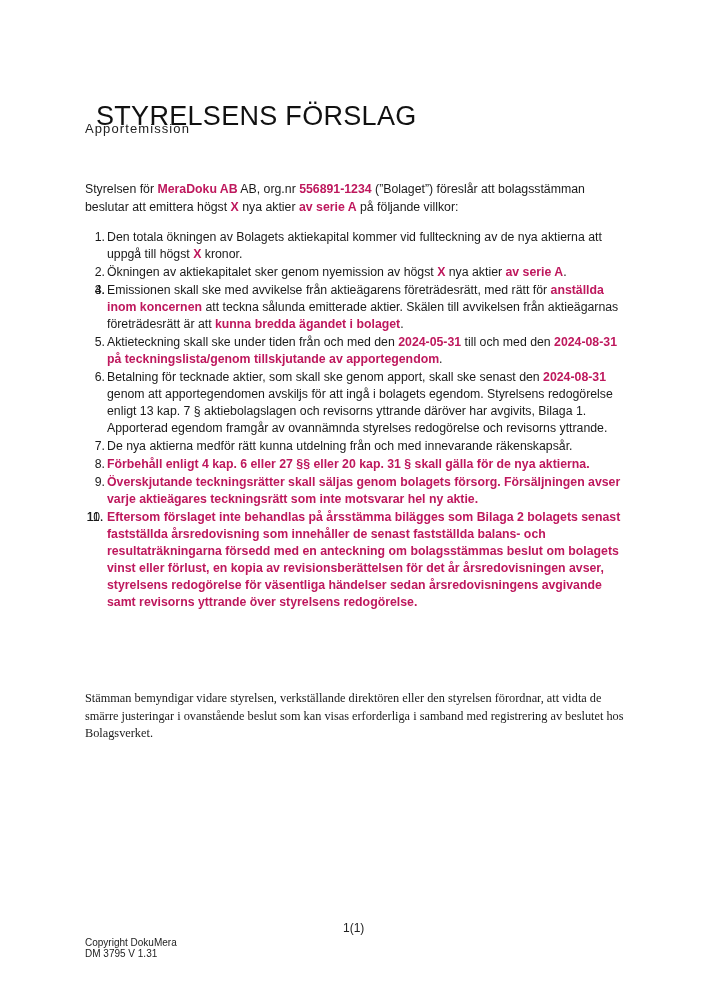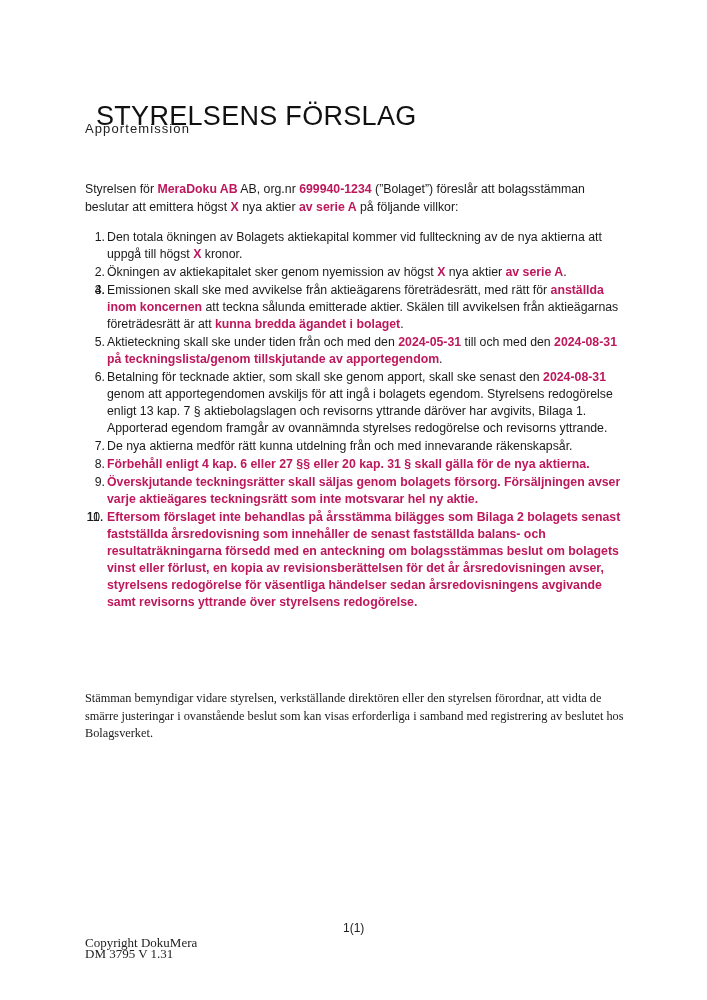--- a/index.html
+++ b/index.html
@@ -25,7 +25,7 @@
 <h1 class="title">STYRELSENS FÖRSLAG</h1>
 <div class="subtitle">Apportemission</div>
 
-<p class="intro"><span>Styrelsen för </span><span class="red">MeraDoku AB</span><span> AB, org.nr </span><span class="red">699940-1234</span><span> (”Bolaget”) föreslår att bolagsstämman beslutar att emittera högst </span><span class="red">X</span><span> nya aktier </span><span class="red">av serie A</span><span> på följande villkor:</span></p>
+<p class="intro"><span>Styrelsen för </span><span class="red">MeraDoku AB</span><span> AB, org.nr </span><span class="red">556891-1234</span><span> (”Bolaget”) föreslår att bolagsstämman beslutar att emittera högst </span><span class="red">X</span><span> nya aktier </span><span class="red">av serie A</span><span> på följande villkor:</span></p>
 
 <ol class="terms">
     <li><span class="num">1.</span><span><span>Den totala ökningen av Bolagets aktiekapital kommer vid fullteckning av de nya aktierna att uppgå till högst </span><span class="red">X</span><span> kronor.</span></span></li>

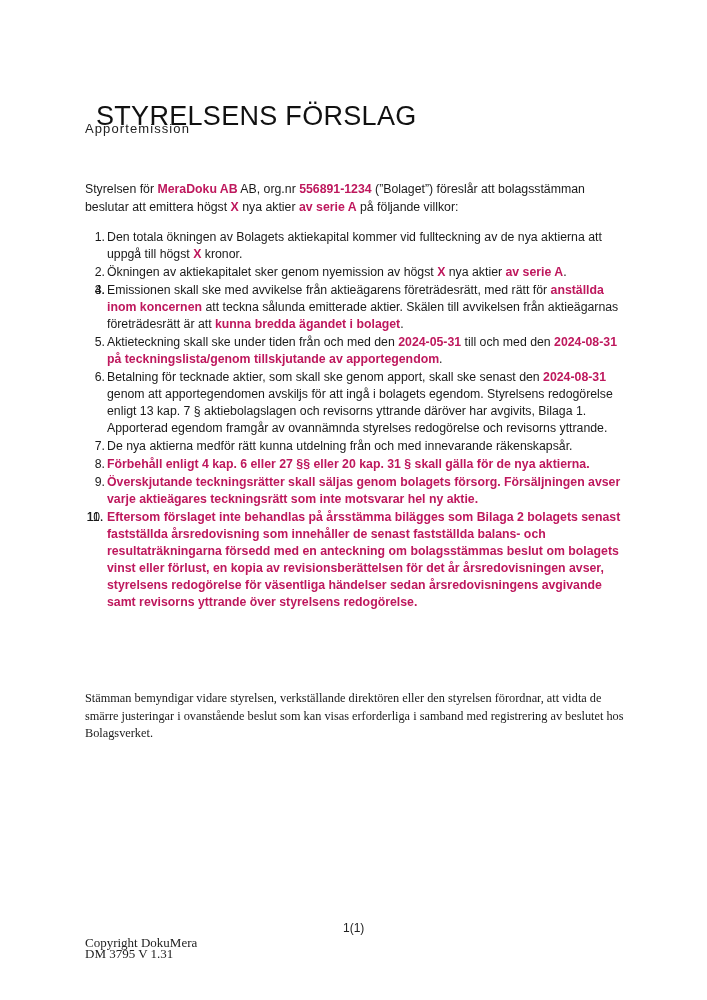--- a/index.html
+++ b/index.html
@@ -17,7 +17,7 @@
   .closing { position:absolute; left:85px; top:690px; width:540px; font-size:12.3px; line-height:17.5px; margin:0;font-family:Liberation Serif, serif; }
   .red { color:#be185d;font-weight:bold; }
   .page-num { position:absolute; left:343px; top:921px; font-size:12px; color:#222; }
-  .footer { position:absolute; left:85px; top:938px; font-size:13px; line-height:10.5px; color:#222;font-family:Liberation Serif, serif; }
+  .footer { position:absolute; left:85px; top:938px; font-size:10px; line-height:10.5px; color:#222; }
 </style>
 </head>
 <body>

